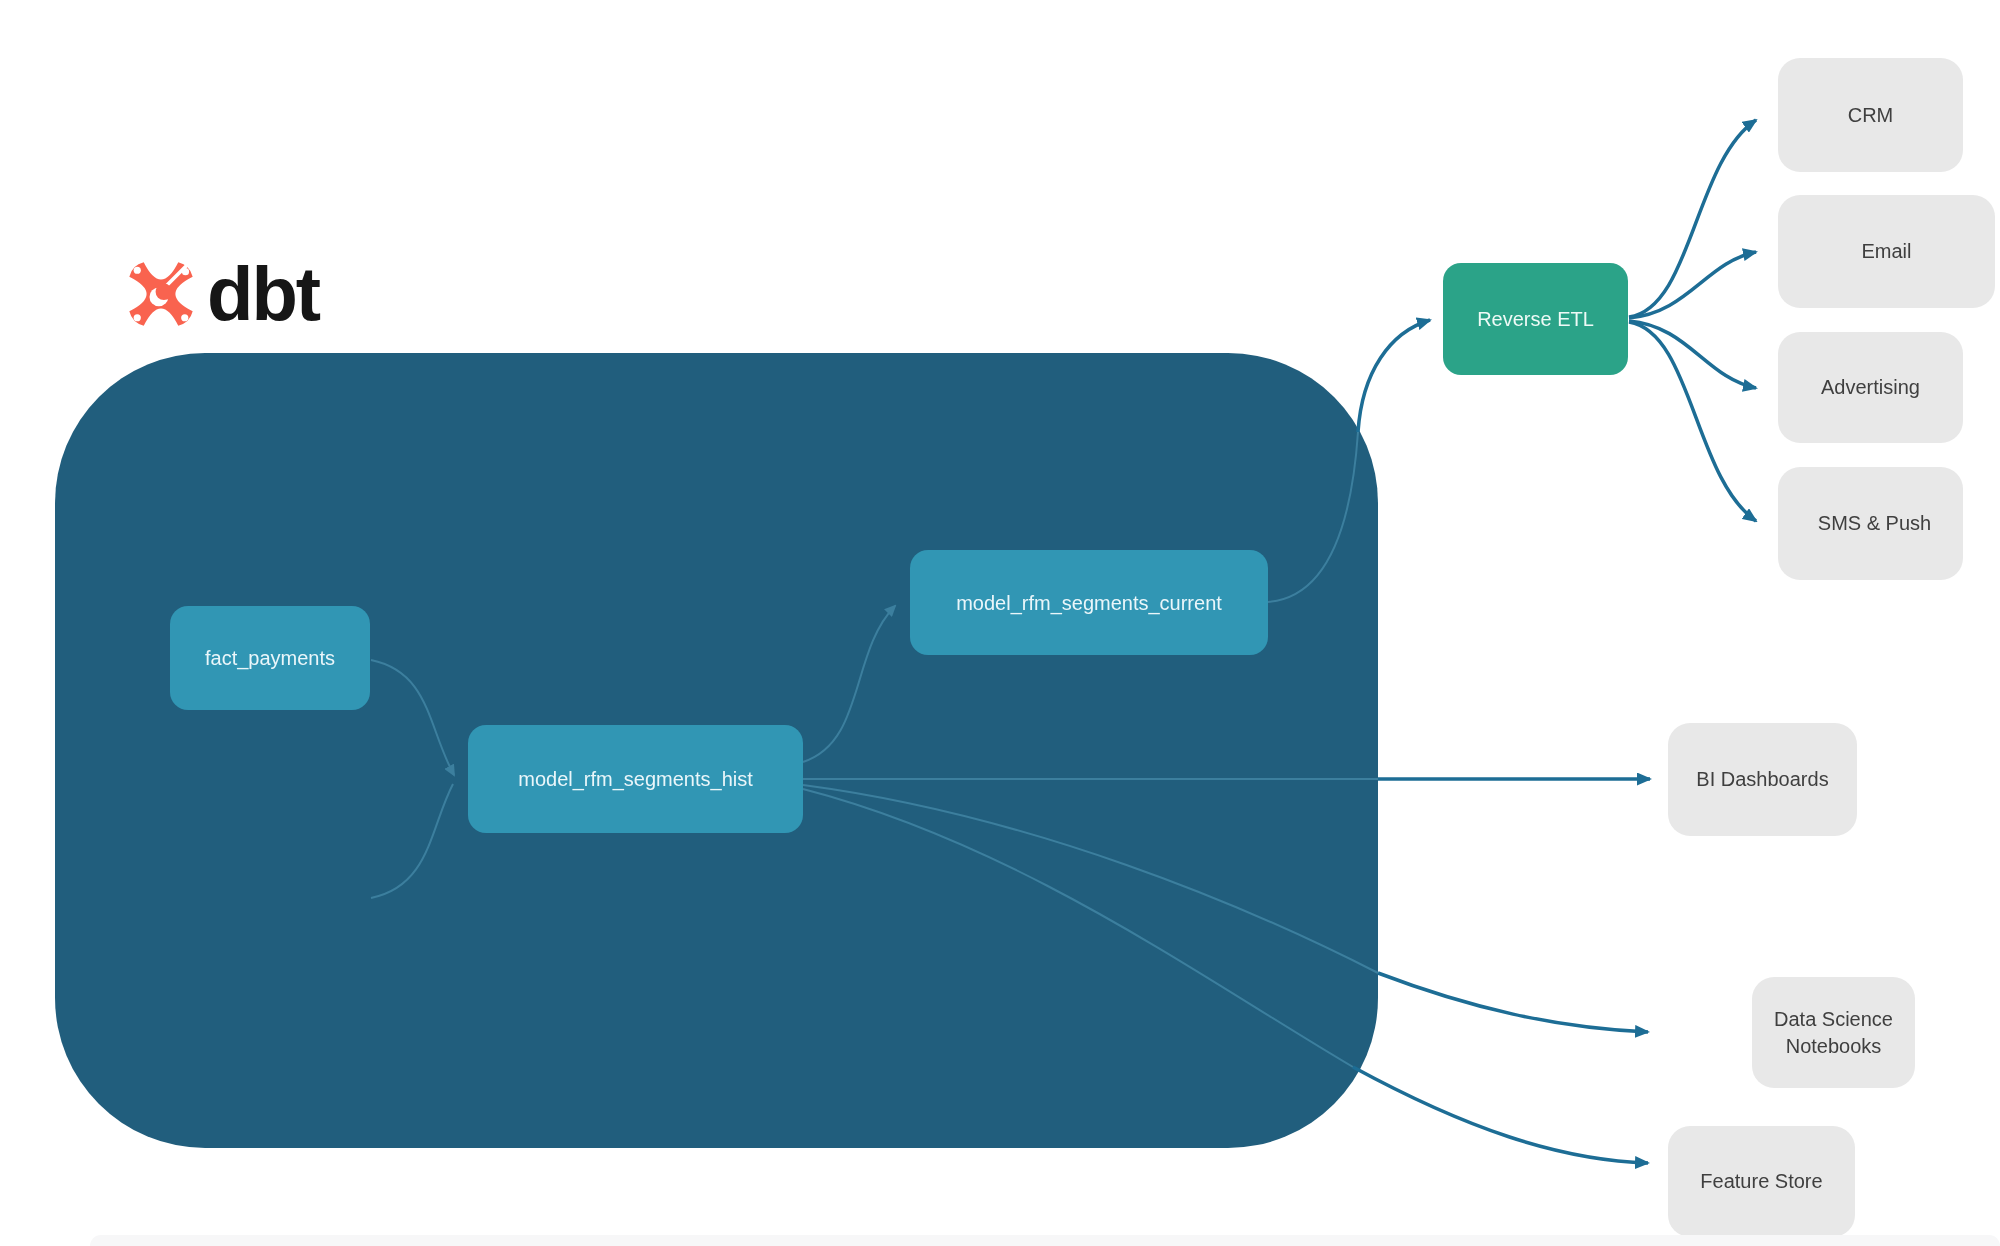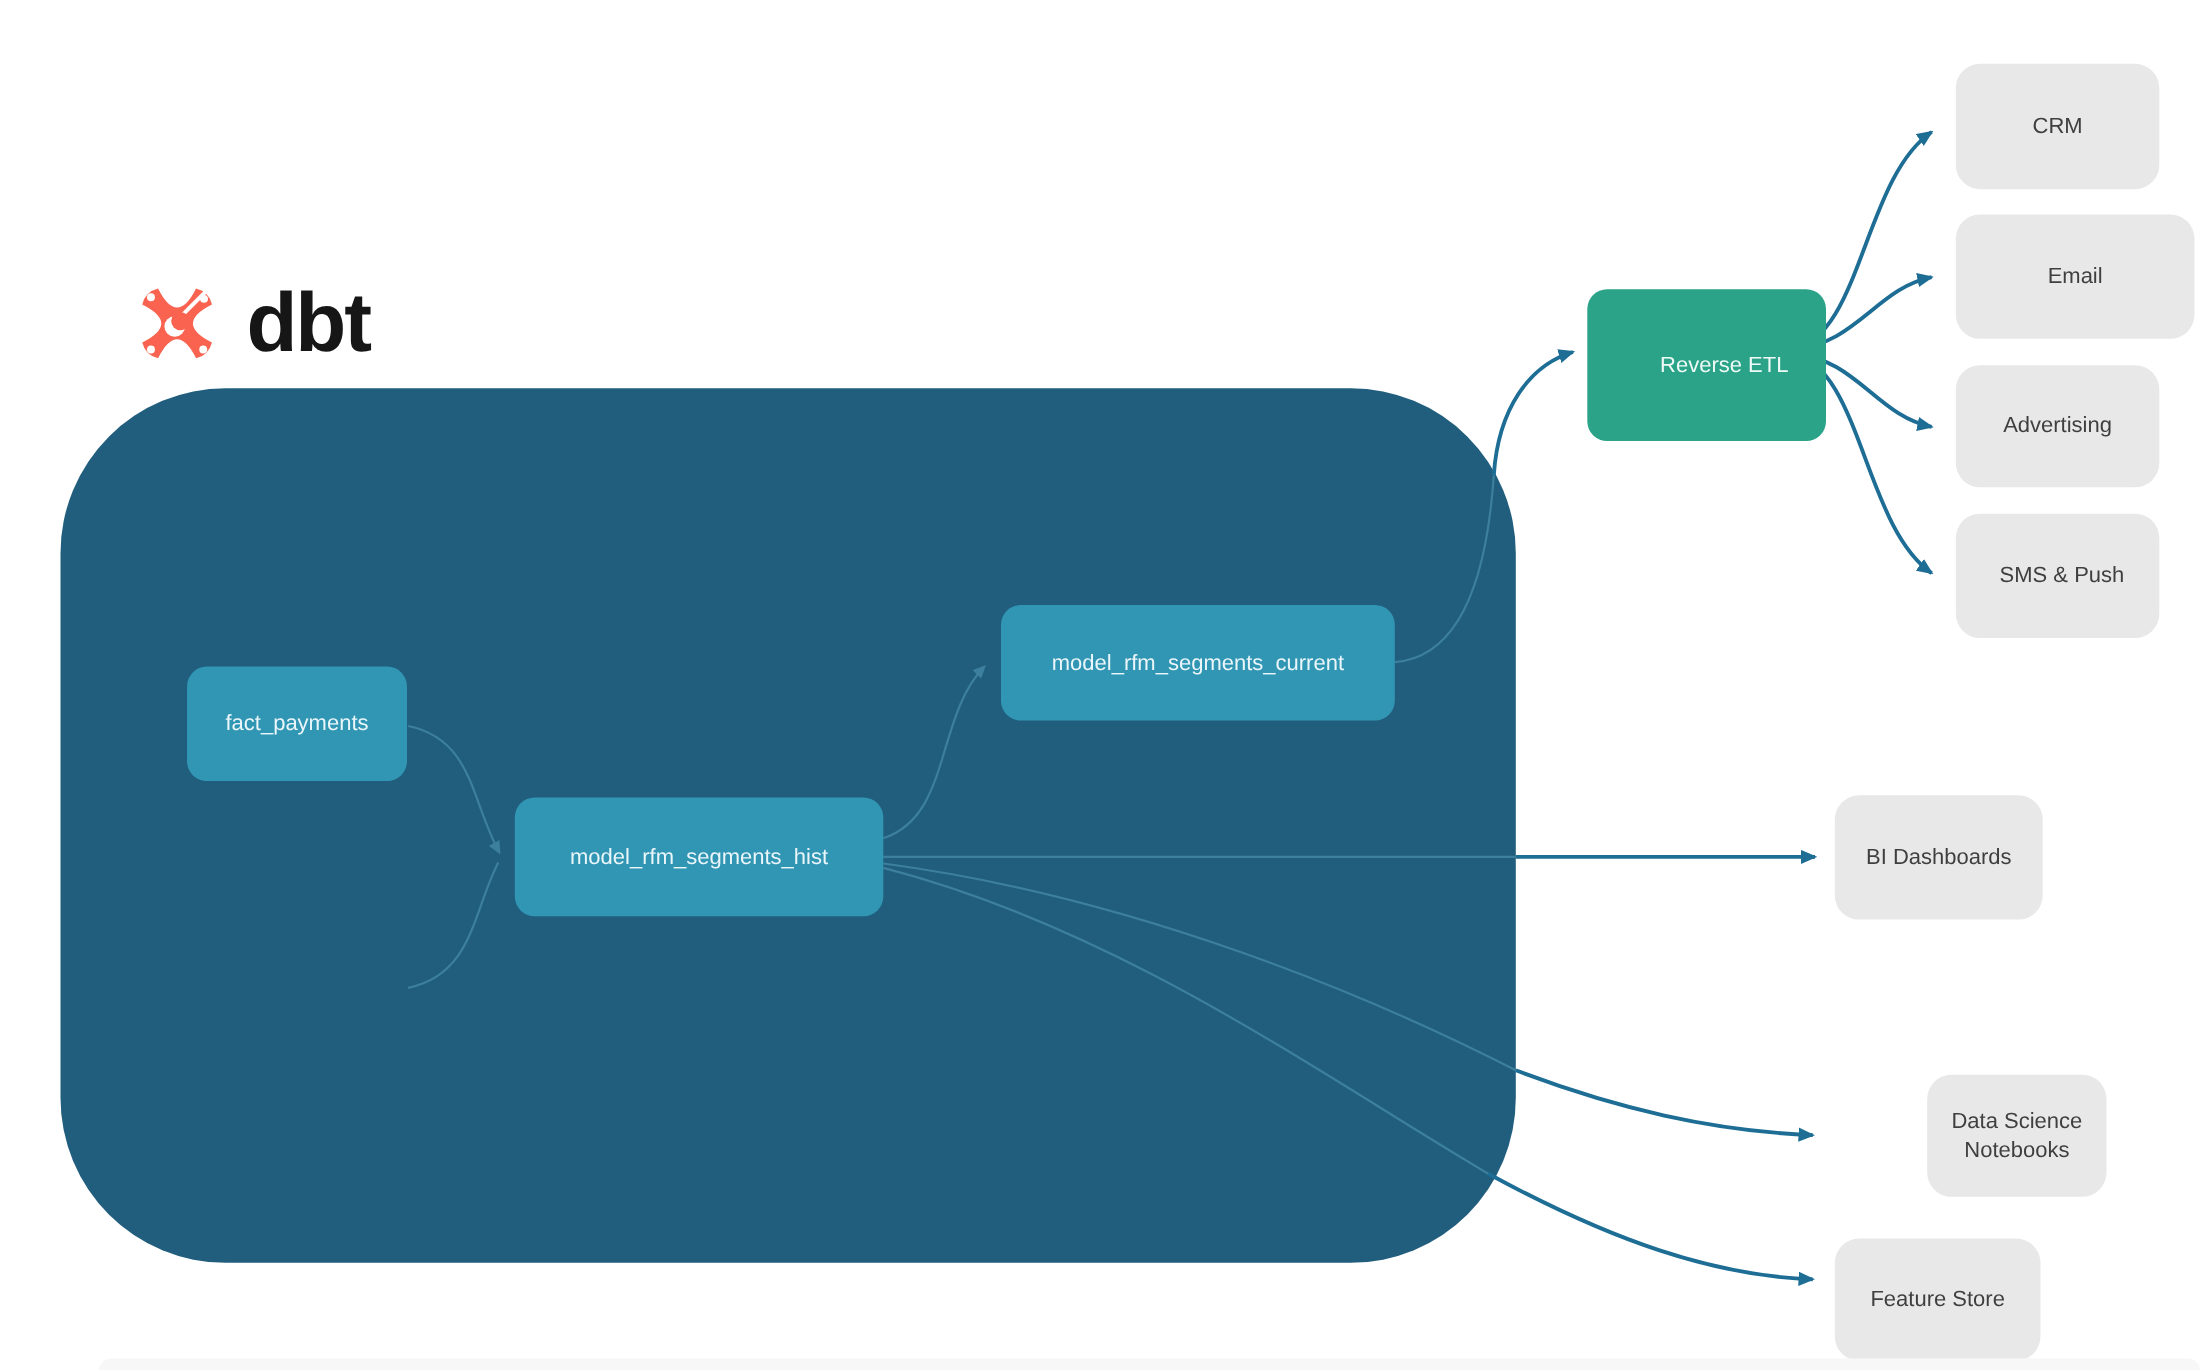--- a/index.html
+++ b/index.html
@@ -23,7 +23,7 @@
     background:var(--page-bg);
     font-family:"Liberation Sans","DejaVu Sans",sans-serif;
   }
-  .logo{position:absolute;left:125px;top:258px;display:flex;align-items:center;gap:27px;}
+  .logo{position:absolute;left:125px;top:258px;display:flex;align-items:center;gap:10px;}
   .logo-mark{width:72px;height:72px;display:block;}
   .logo-word{
     font-size:76px;font-weight:800;letter-spacing:-2px;

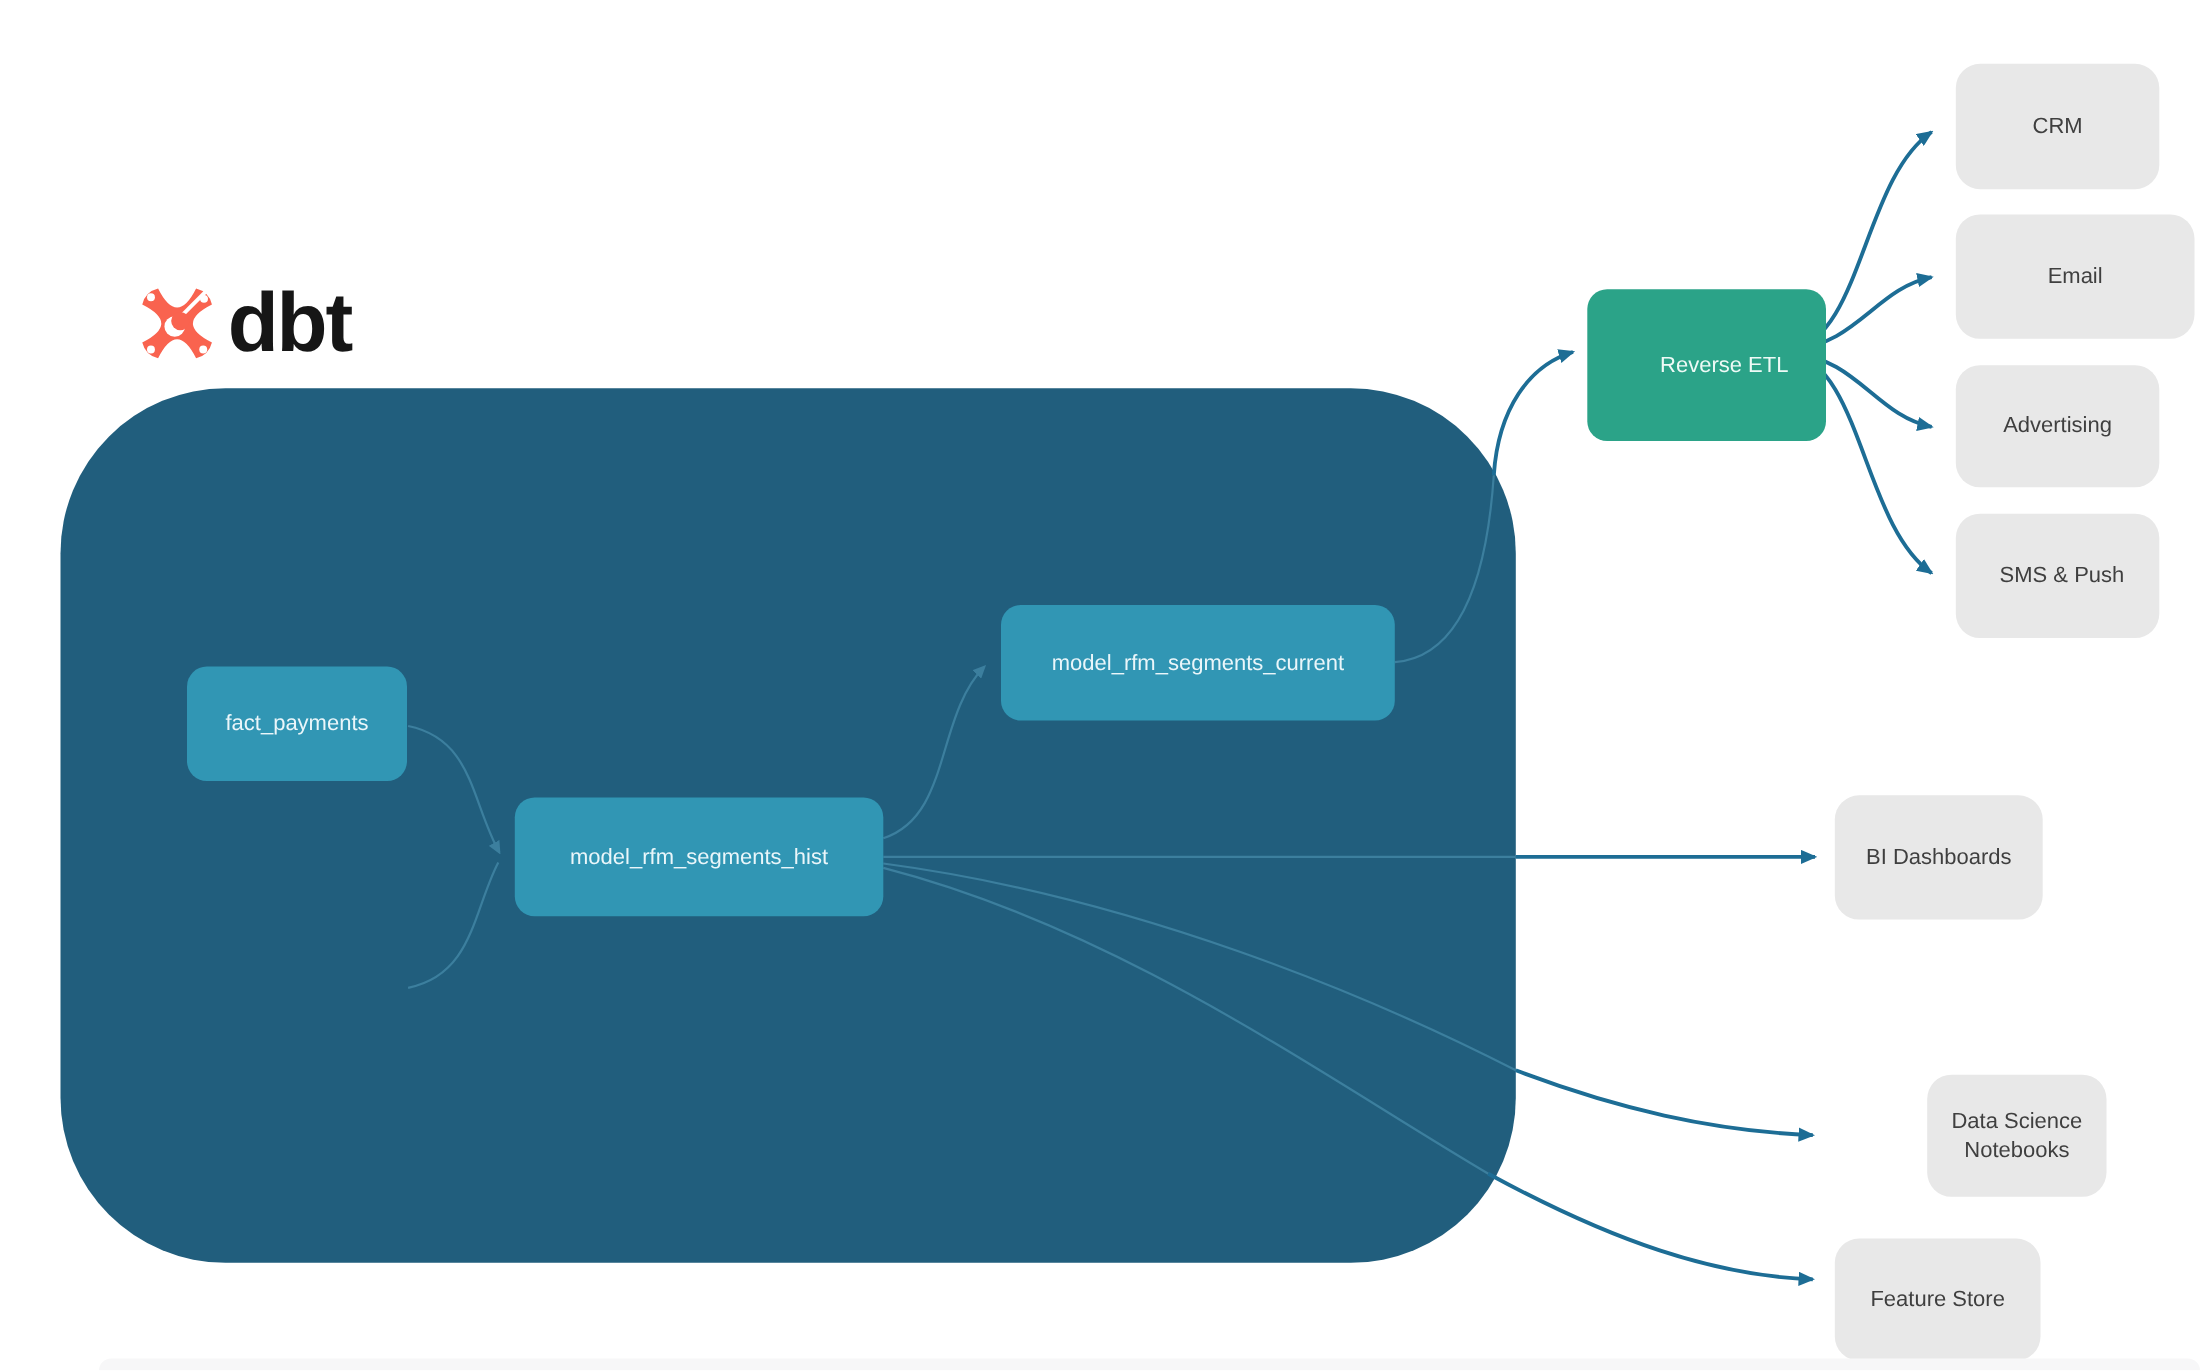--- a/index.html
+++ b/index.html
@@ -43,10 +43,10 @@
   .node-hist{left:468px;top:725px;width:335px;height:108px;}
   .node-current{left:910px;top:550px;width:358px;height:105px;}
   .reverse-etl{
-    position:absolute;left:1443px;top:263px;width:185px;height:138px;
+    position:absolute;left:1443px;top:263px;width:185px;height:112px;
     display:flex;align-items:center;justify-content:center;
     background:var(--reverse-etl-fill);color:var(--reverse-etl-text);
-    border-radius:18px;font-size:20px;padding-left:32px;
+    border-radius:18px;font-size:20px;
   }
   .dest{
     position:absolute;display:flex;align-items:center;justify-content:center;

